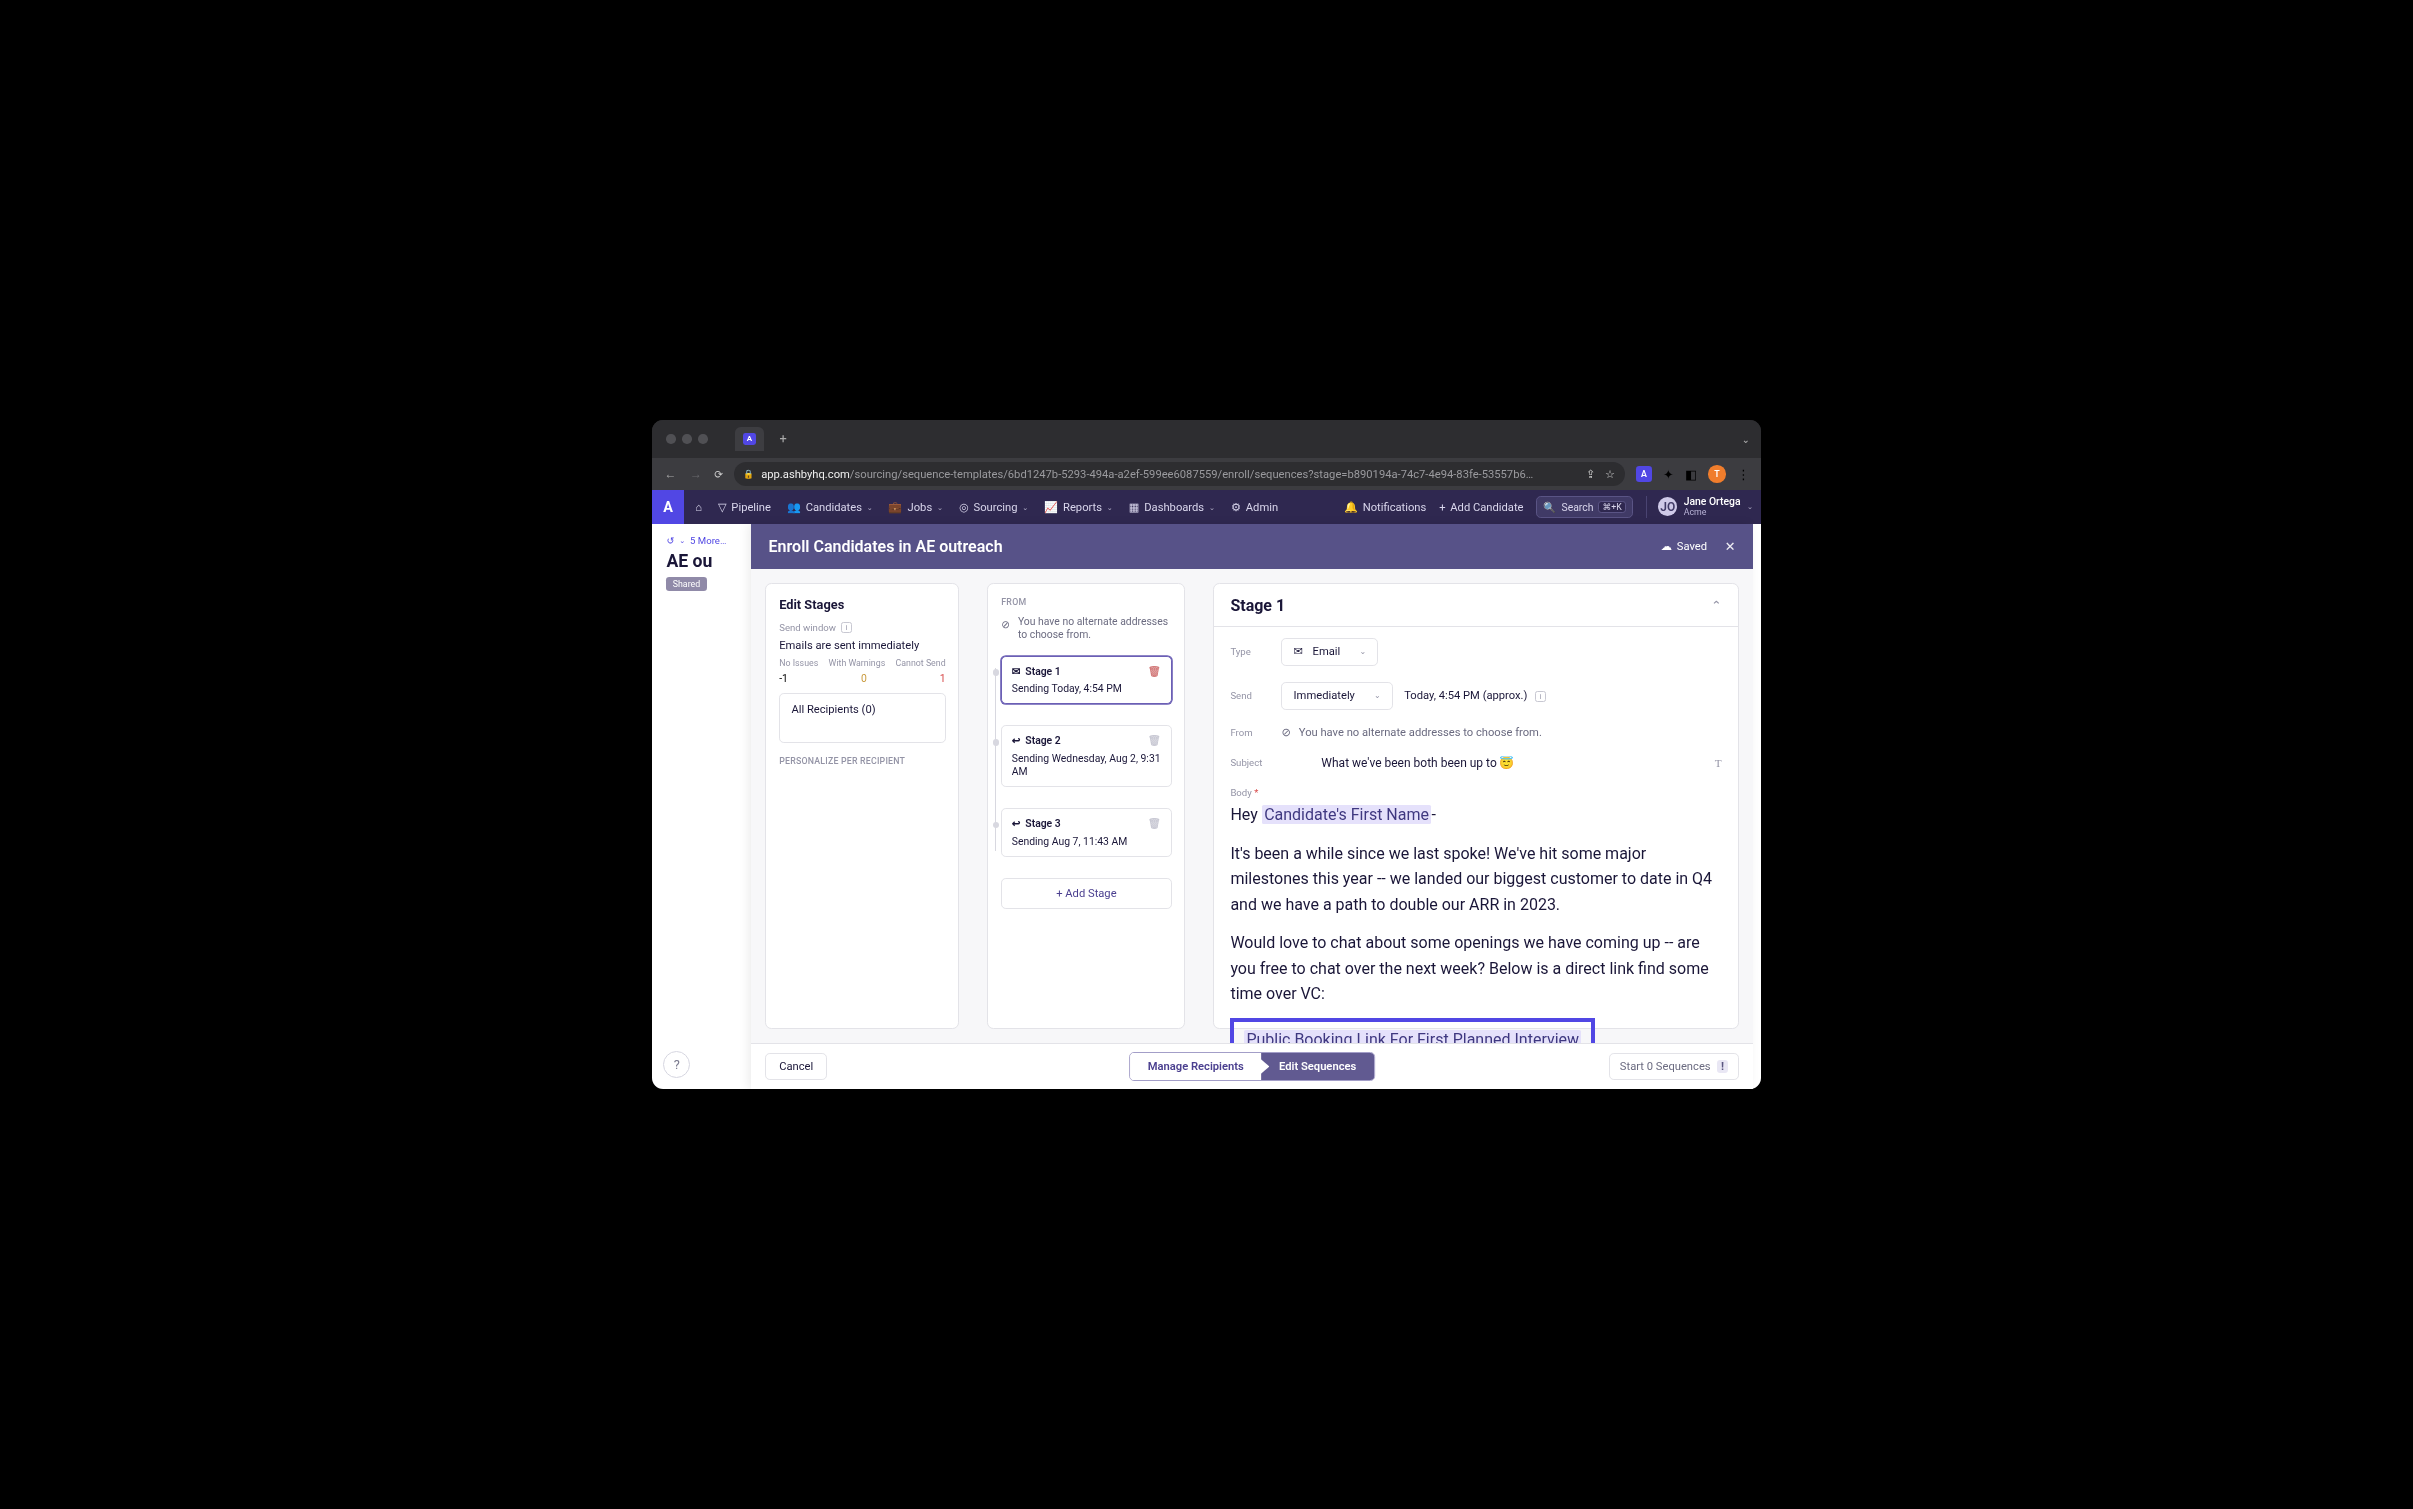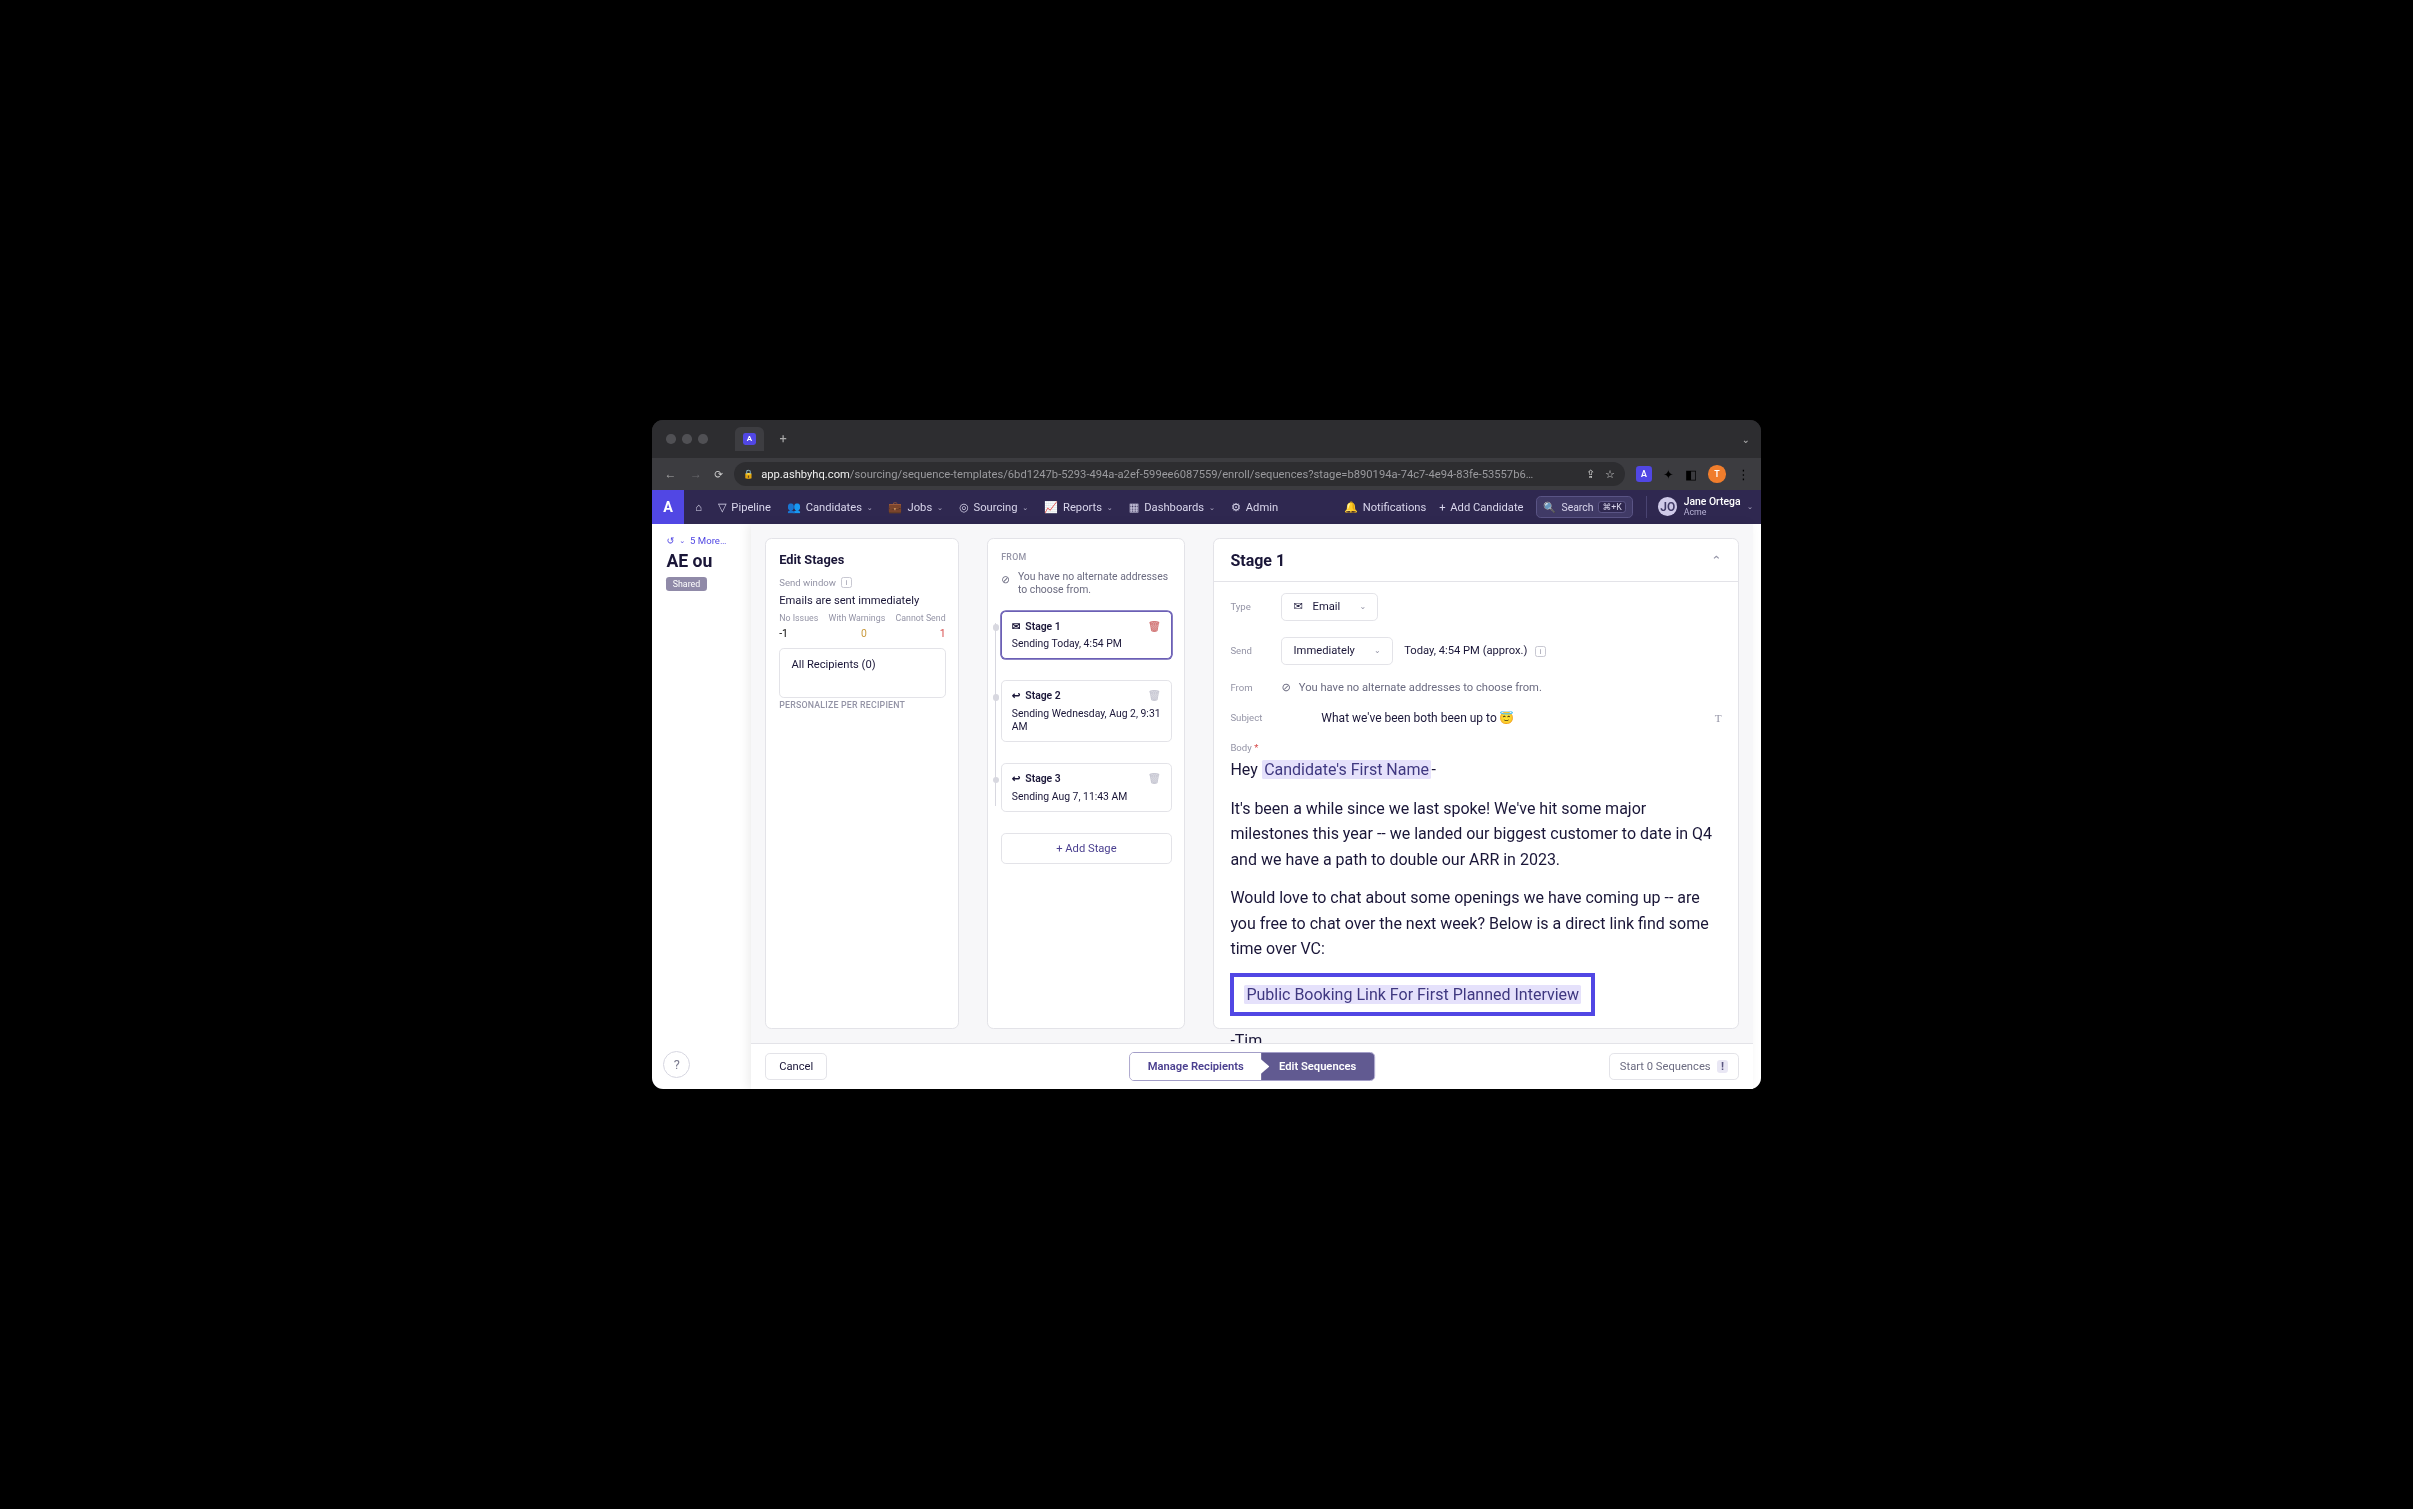--- a/index.html
+++ b/index.html
@@ -258,6 +258,16 @@
     </div>
 
     <div class="modal">
+      <div class="modal-header">
+        <span class="modal-title">Enroll Candidates in AE outreach</span>
+        <div class="modal-header-right">
+          <span class="saved-chip">
+            <span>☁</span>
+            <span>Saved</span>
+          </span>
+          <span class="close-x">✕</span>
+        </div>
+      </div>
 
       <div class="modal-body">
 

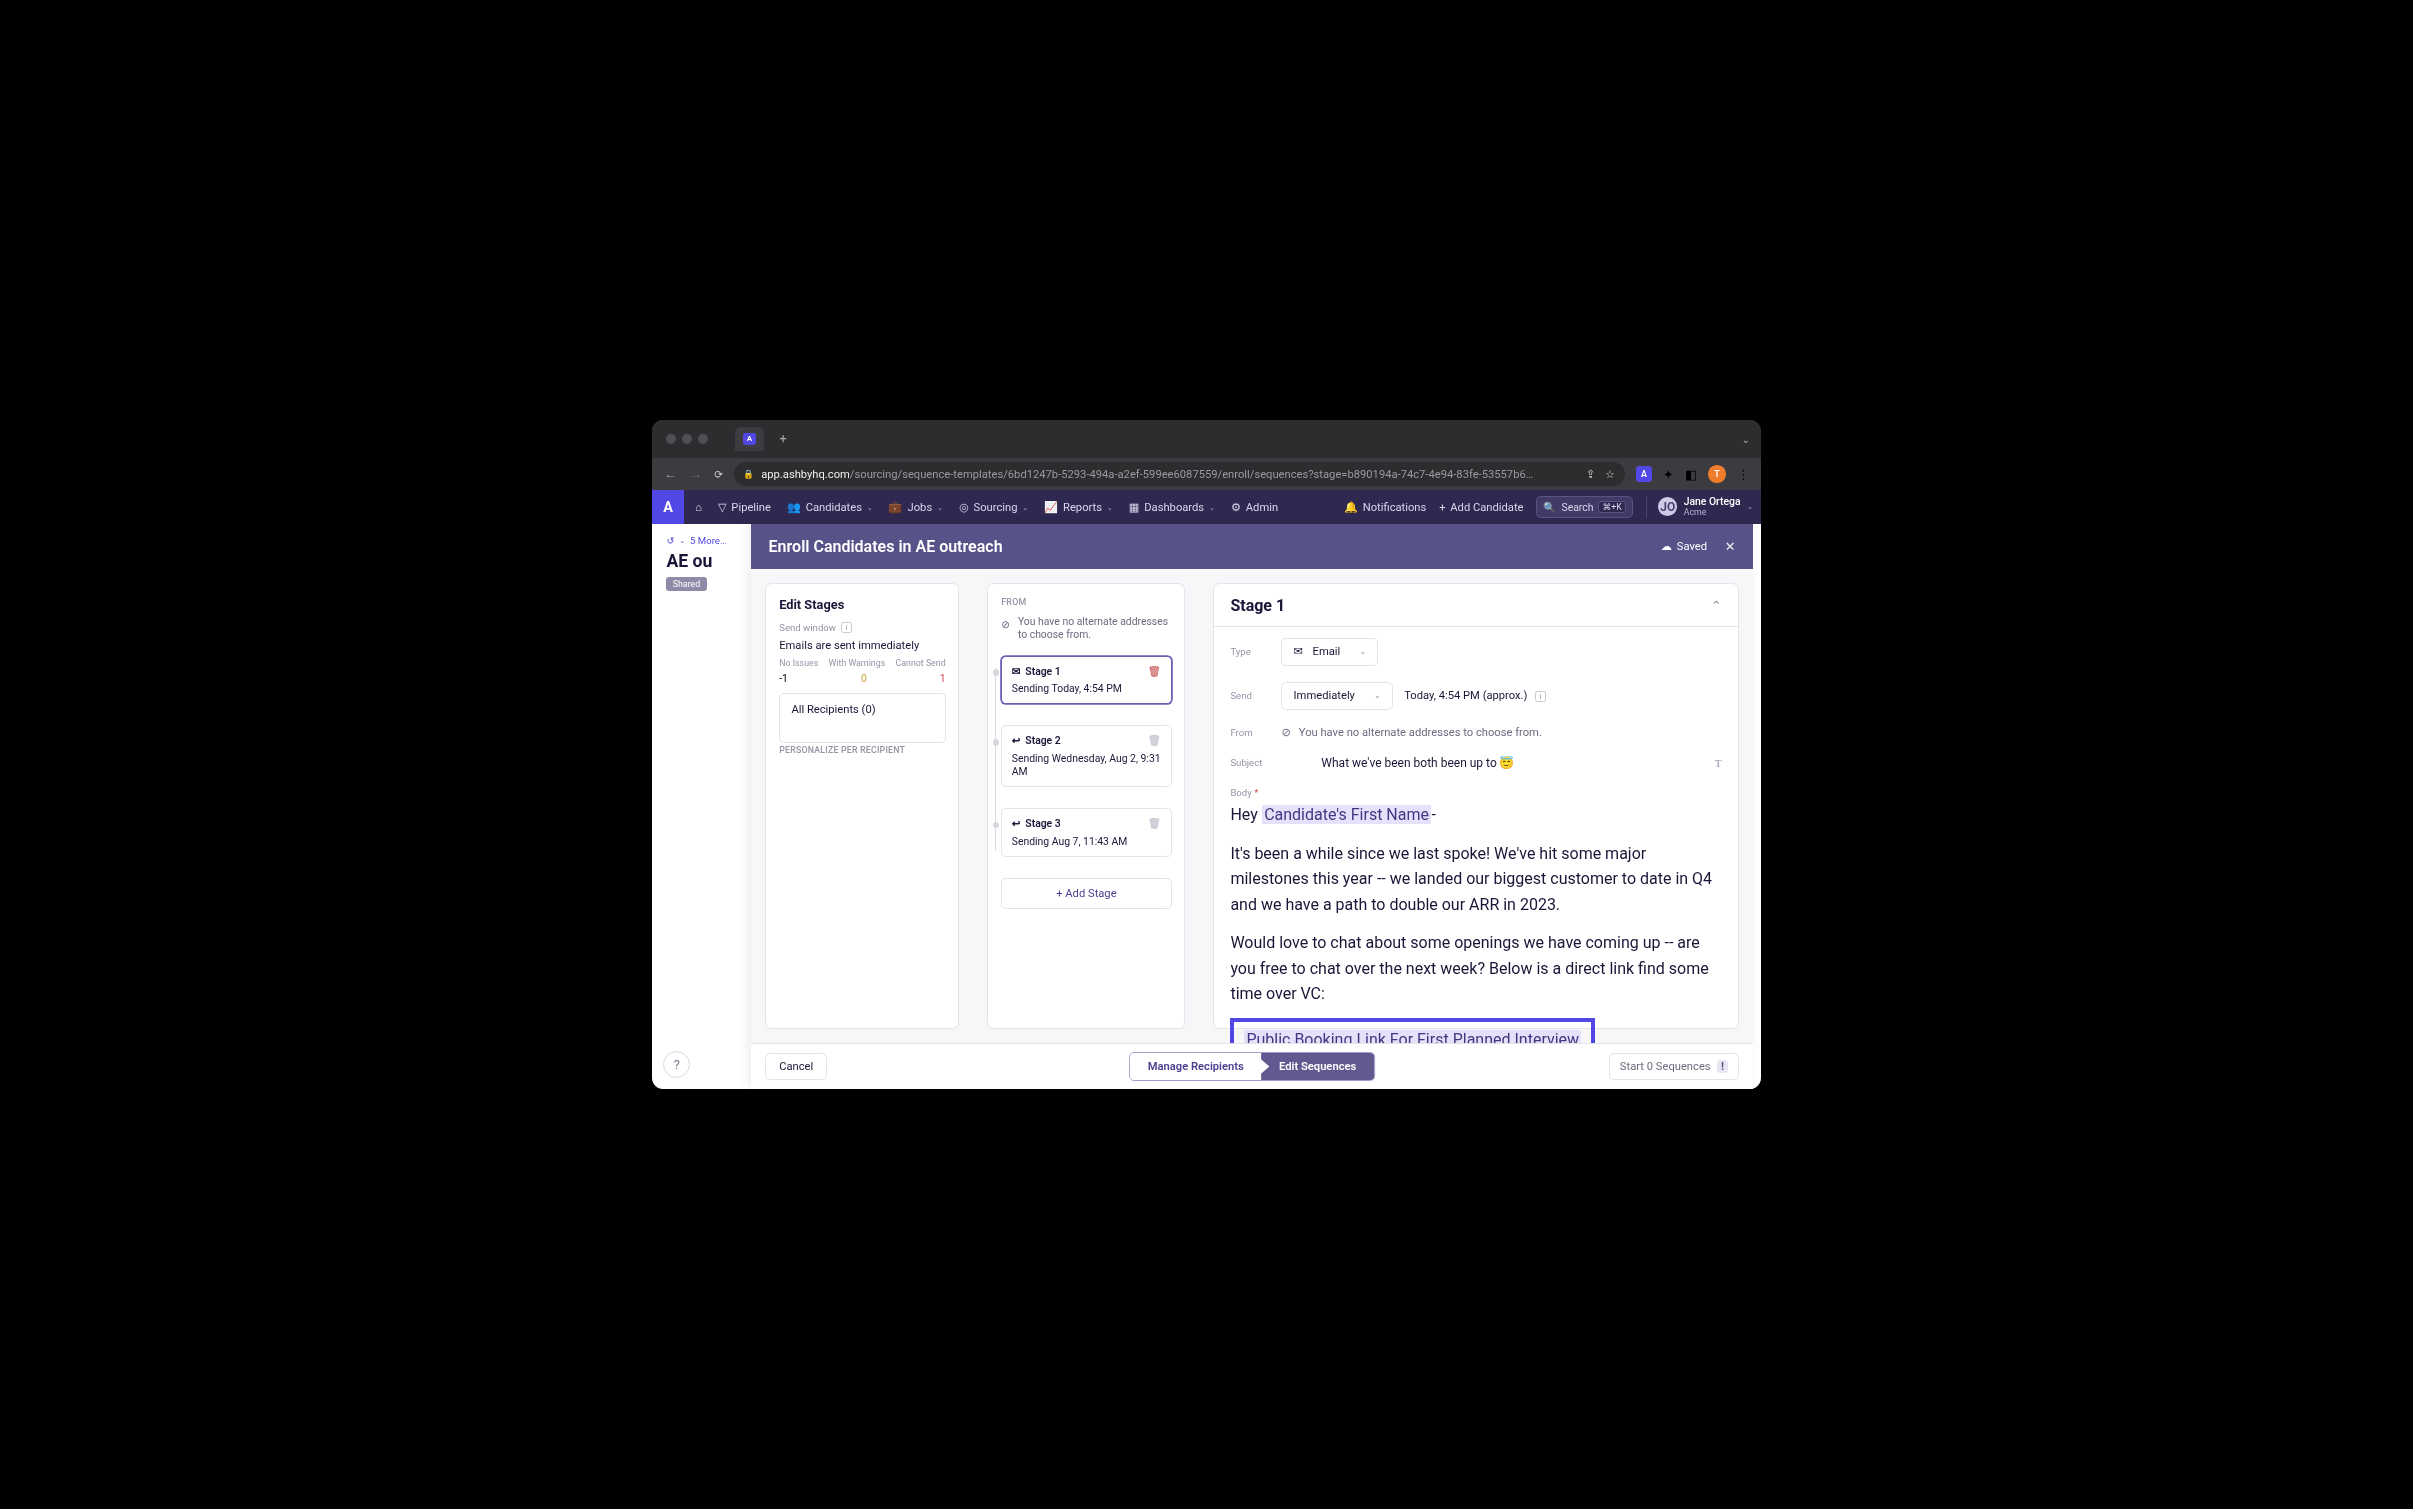--- a/index.html
+++ b/index.html
@@ -88,7 +88,7 @@
   .status-vals .warn{color:#c99a3d;}
   .status-vals .err{color:#d84b4b;}
   .recipients-box{margin-top:8px;border:0.8px solid var(--border-gray);border-radius:4.8px;padding:9.6px 11.2px;min-height:50px;font-size:11.2px;color:var(--text-dark);}
-  .personalize{font-size:8.8px;color:var(--text-light);letter-spacing:0.2px;margin-top:2px;font-weight:500;}
+  .personalize{font-size:8.8px;color:var(--text-light);letter-spacing:0.2px;margin-top:13px;font-weight:500;}
 
   
   .mid-panel{width:198px;padding:12.8px;display:flex;flex-direction:column;}

